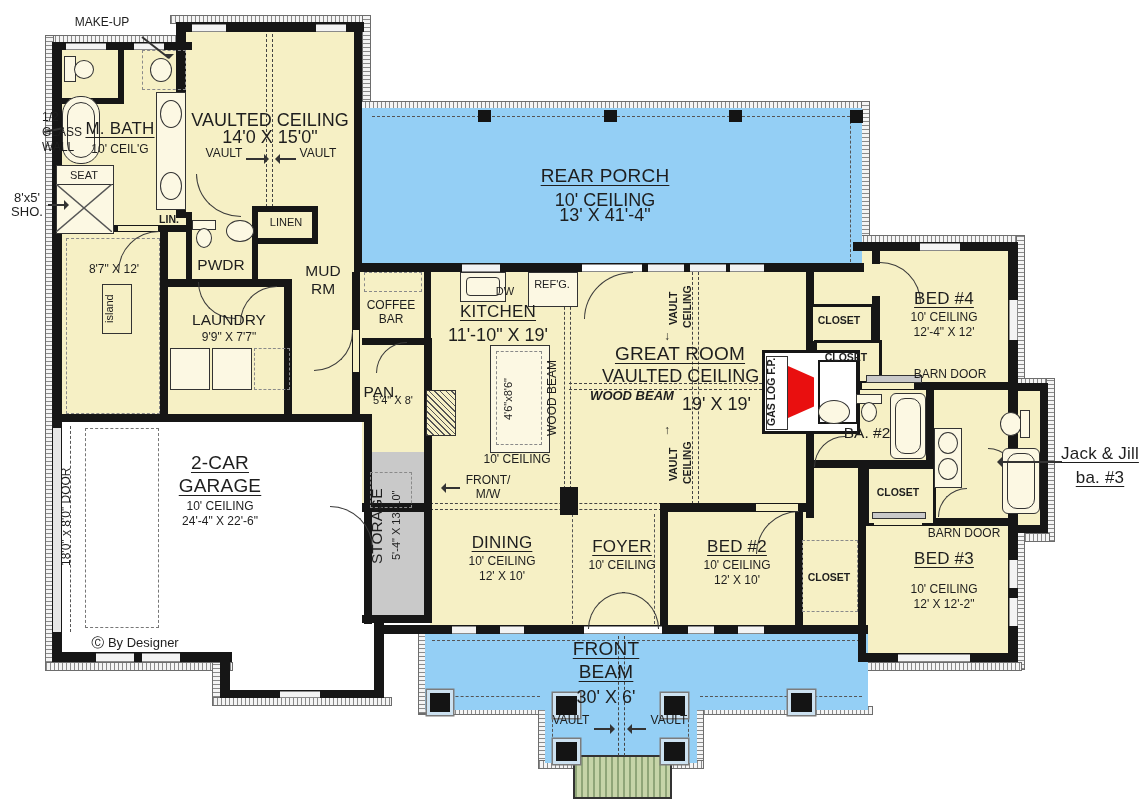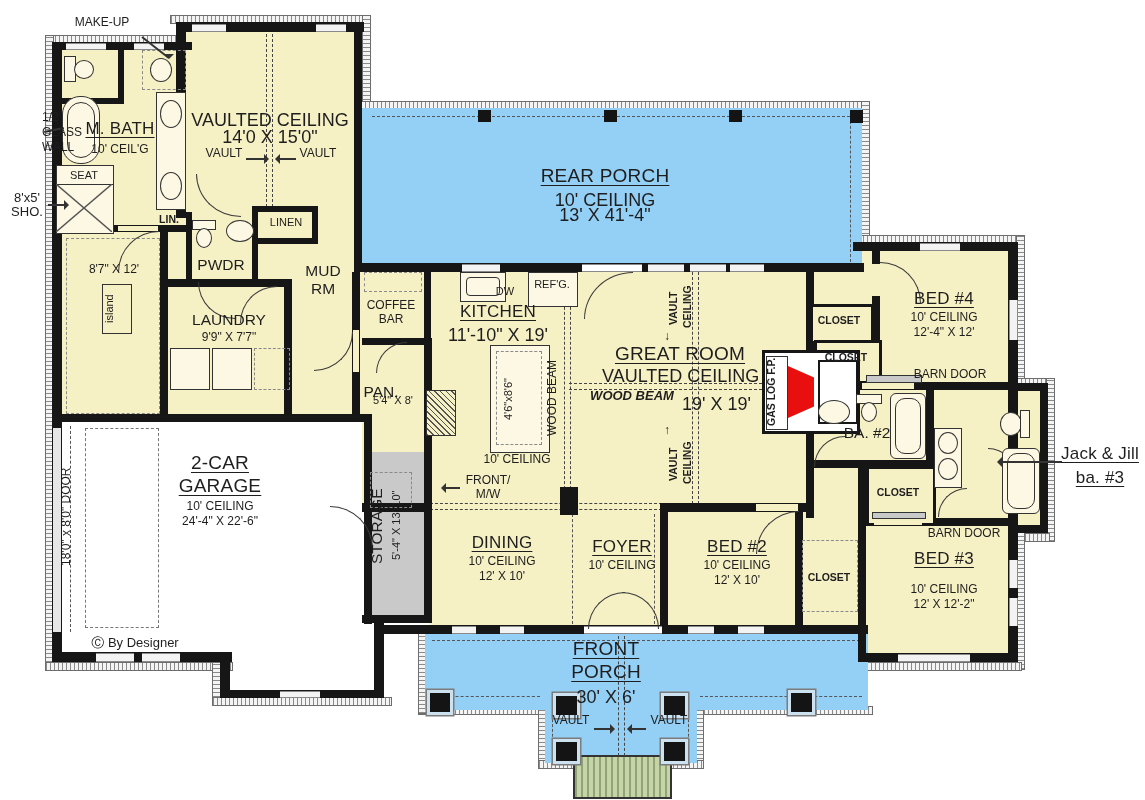--- a/index.html
+++ b/index.html
@@ -374,7 +374,7 @@
   <div class="lbl s13" style="left:77px;top:636px;width:116px;">Ⓒ By Designer</div>
 
   <div class="lbl nm lg" style="left:560px;top:638px;width:92px;">FRONT</div>
-  <div class="lbl nm lg" style="left:560px;top:661px;width:92px;">PORCH</div>
+  <div class="lbl nm lg" style="left:560px;top:661px;width:92px;">BEAM</div>
   <div class="lbl dm" style="left:560px;top:687px;width:92px;">30' X 6'</div>
   <div class="lbl s12" style="left:548px;top:714px;width:46px;">VAULT</div>
   <div class="lbl s12" style="left:646px;top:714px;width:46px;">VAULT</div>

